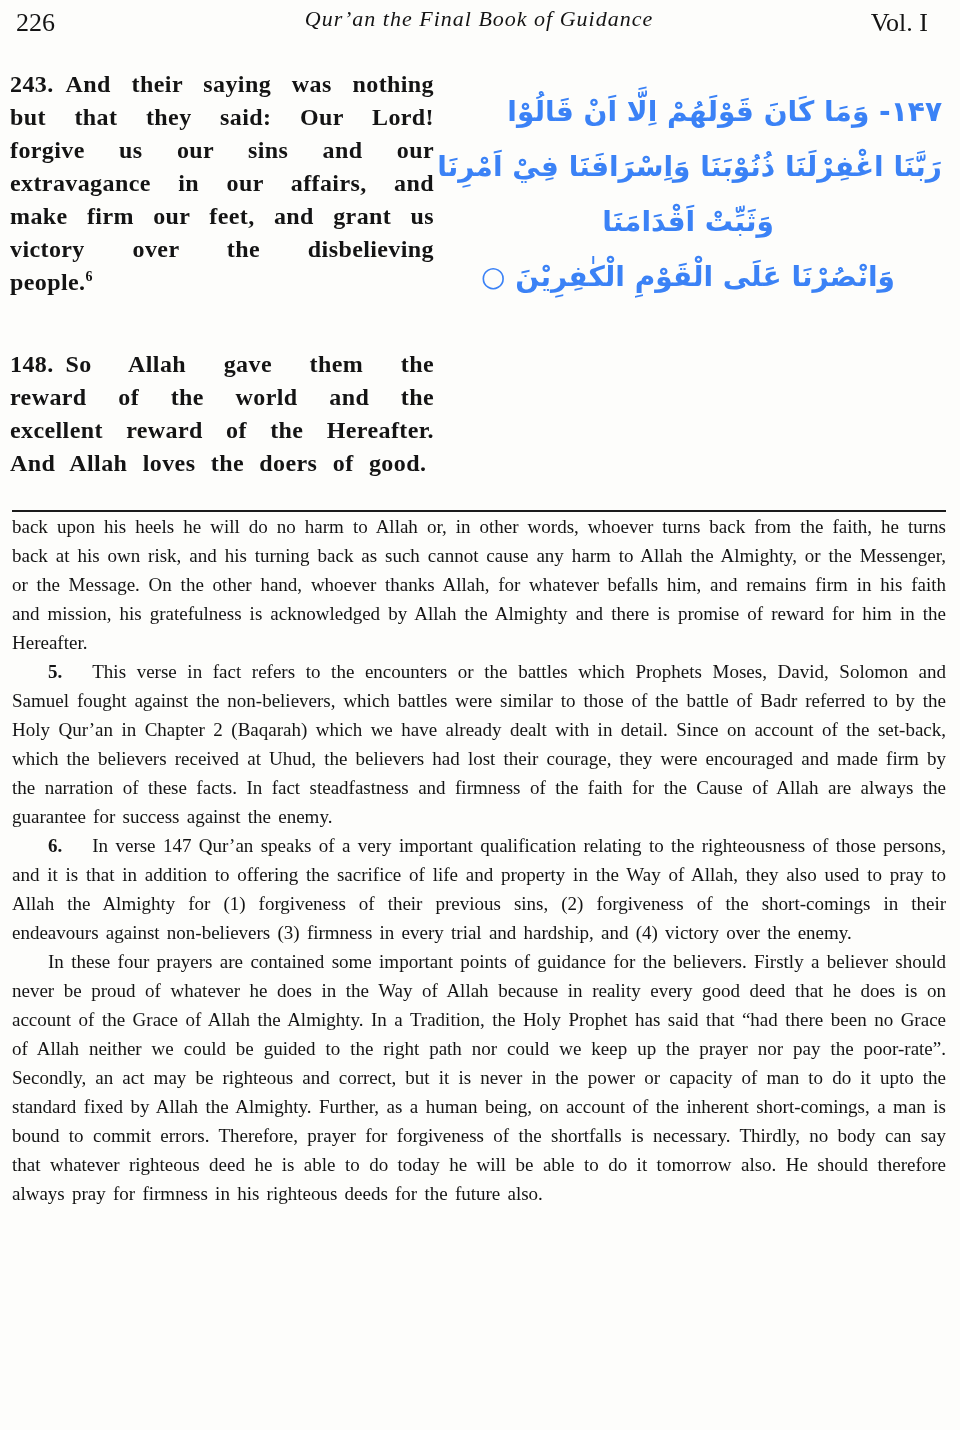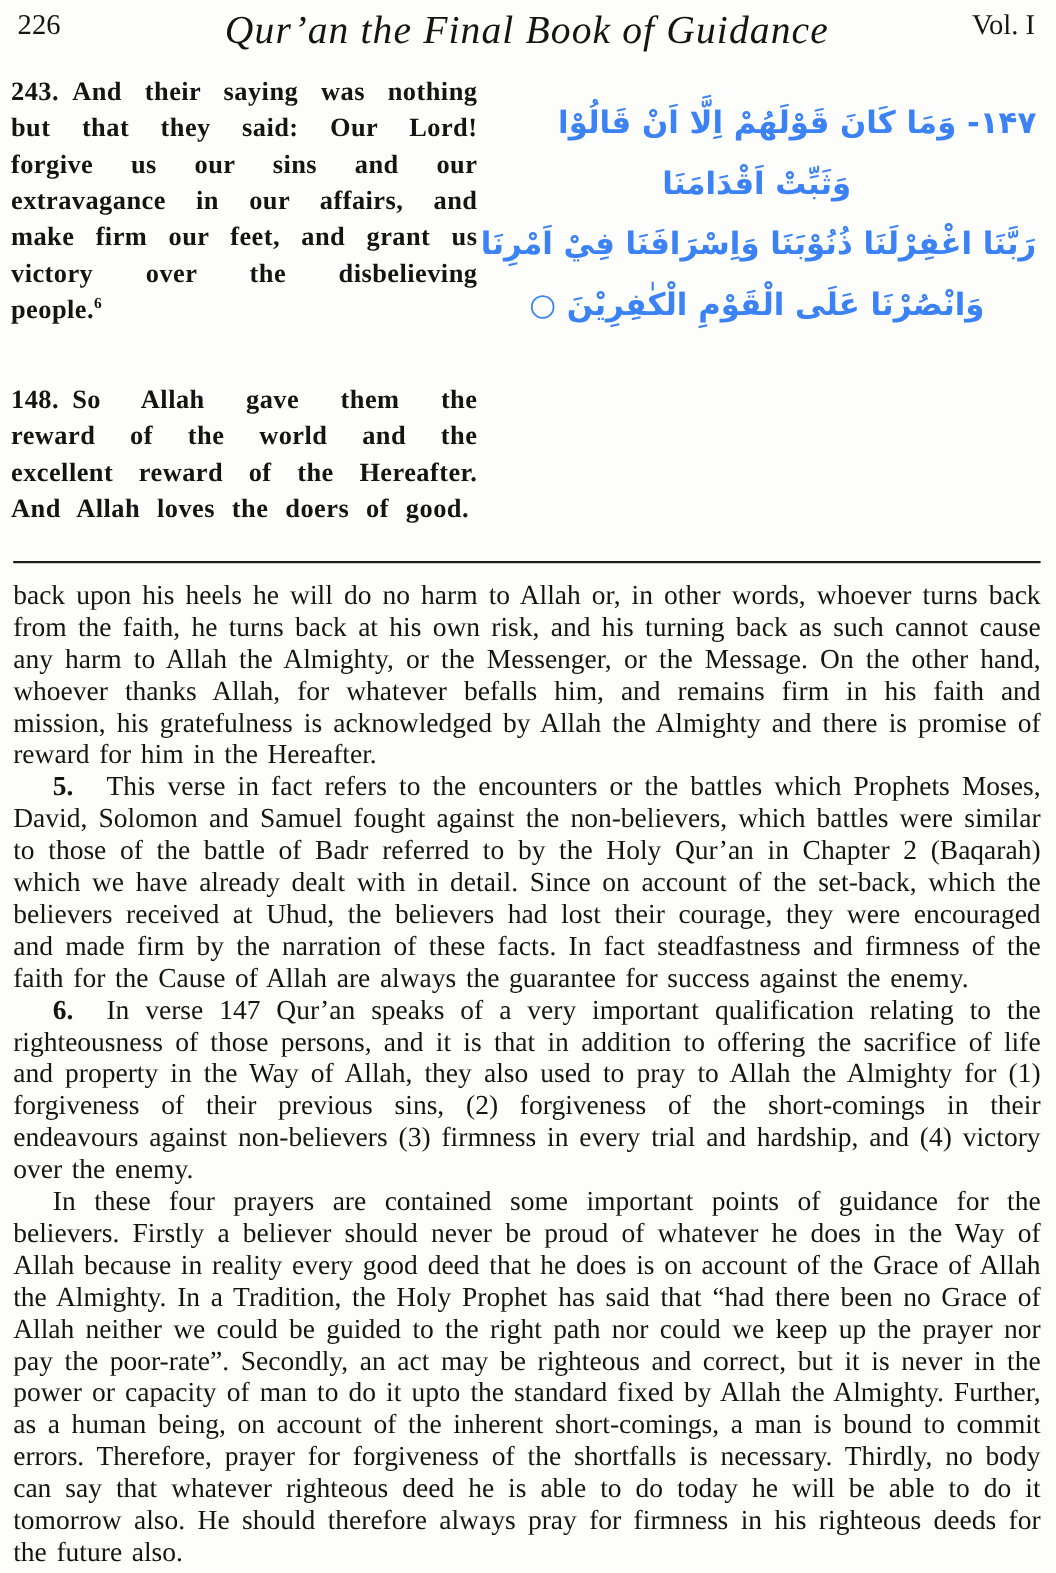--- a/index.html
+++ b/index.html
@@ -25,7 +25,7 @@
     position: absolute; left: 0; right: 0; top: 0;
     text-align: center;
     font-style: italic;
-    font-size: 36px;
+    font-size: 22px;
     letter-spacing: 1px;
   }
   .page-header .volume-label { position: absolute; right: 7px; top: 2px; }

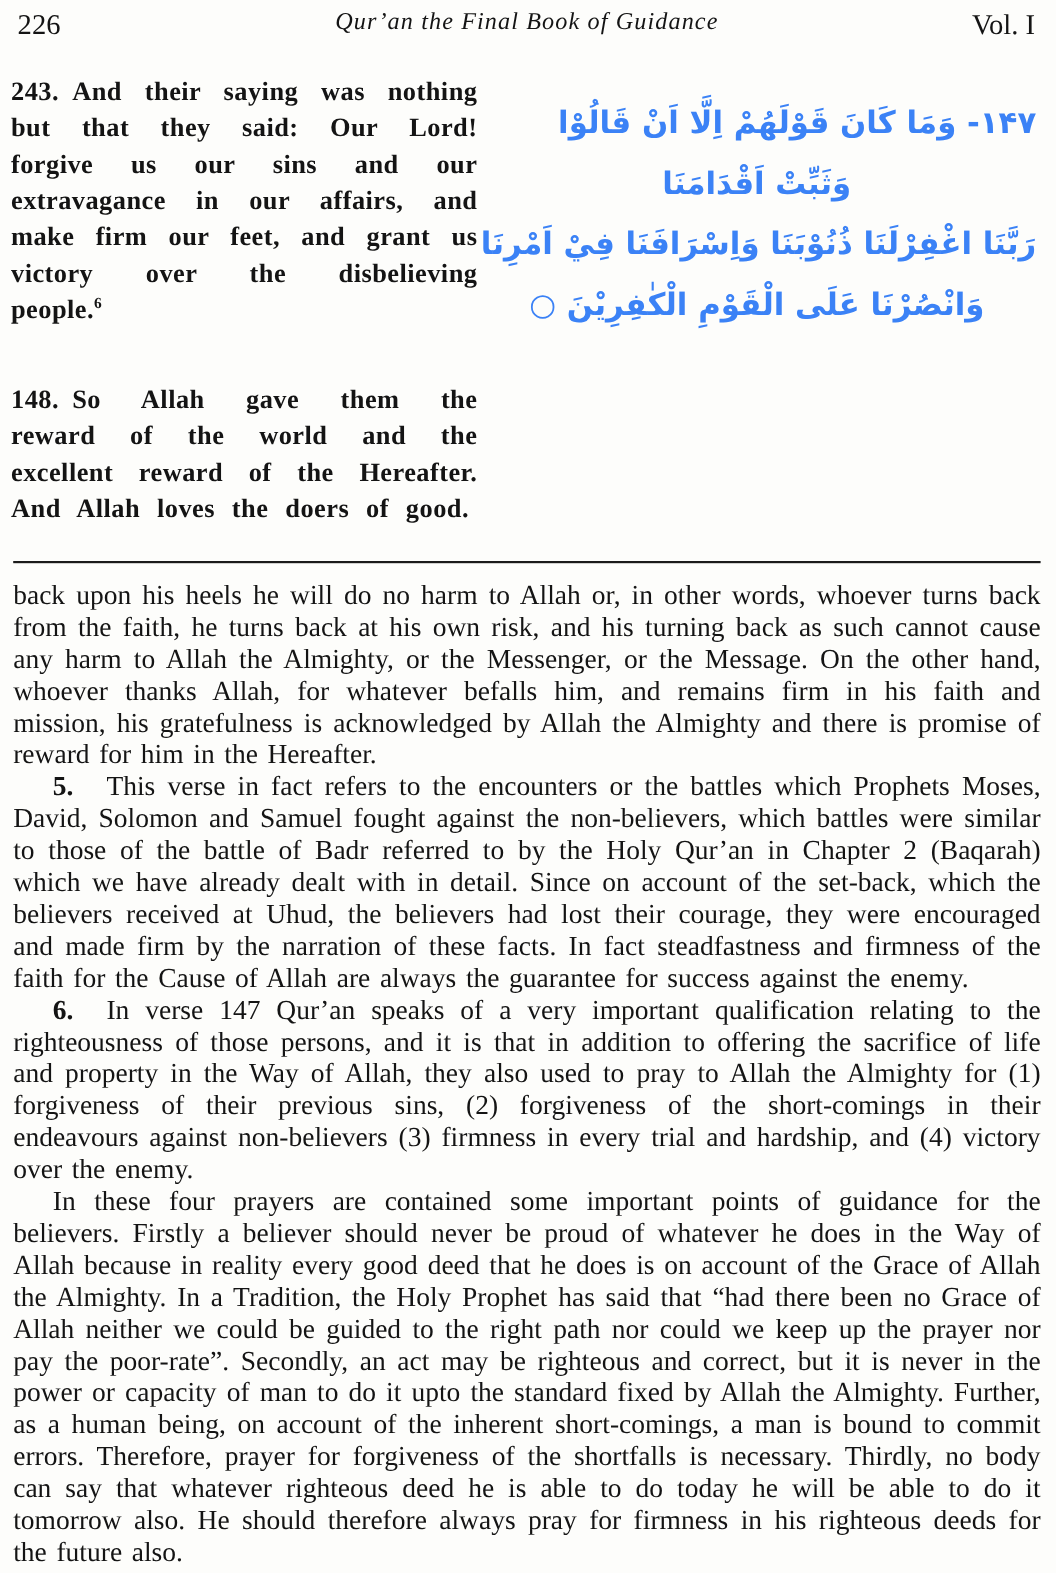--- a/index.html
+++ b/index.html
@@ -28,7 +28,7 @@
     font-size: 22px;
     letter-spacing: 1px;
   }
-  .page-header .volume-label { position: absolute; right: 7px; top: 2px; }
+  .page-header .volume-label { position: absolute; right: 20px; top: 2px; }
 
   
   .verses { margin-top: 20px; }

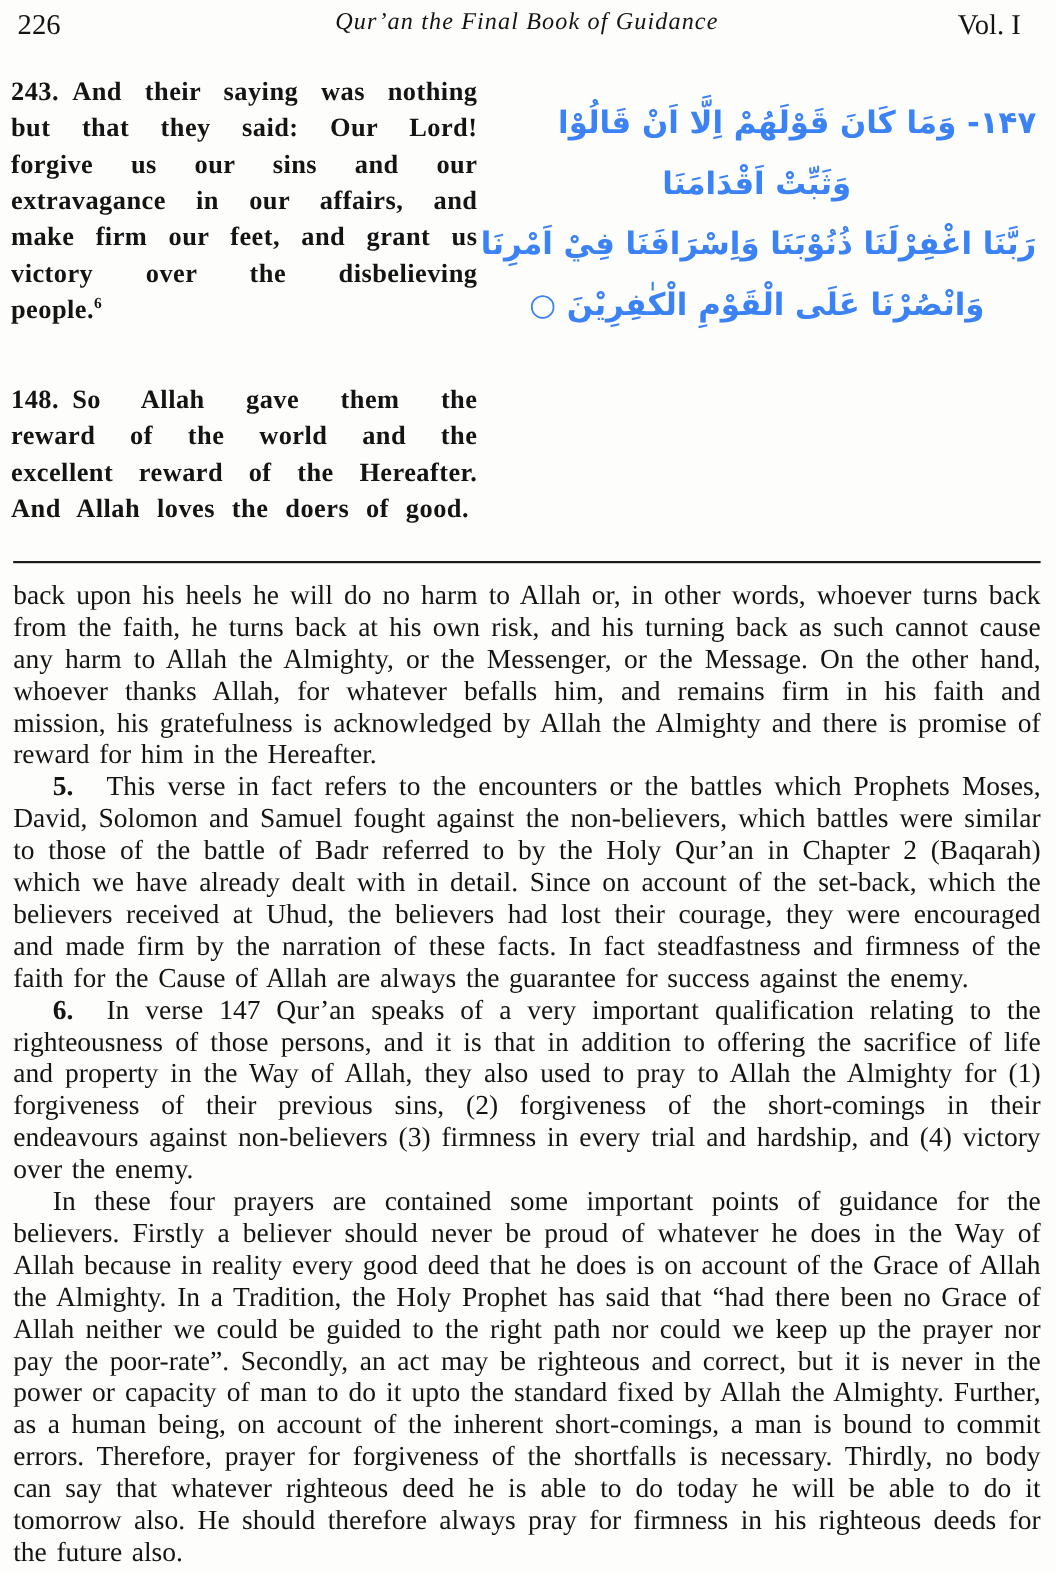--- a/index.html
+++ b/index.html
@@ -107,8 +107,8 @@
       </div>
       <div class="v-arabic" dir="rtl">
         <div class="ar-line">۱۴۷- وَمَا كَانَ قَوْلَهُمْ اِلَّا اَنْ قَالُوْا</div>
+        <div class="ar-line">رَبَّنَا اغْفِرْلَنَا ذُنُوْبَنَا وَاِسْرَافَنَا فِيْ اَمْرِنَا</div>
         <div class="ar-line ar-center">وَثَبِّتْ اَقْدَامَنَا</div>
-        <div class="ar-line">رَبَّنَا اغْفِرْلَنَا ذُنُوْبَنَا وَاِسْرَافَنَا فِيْ اَمْرِنَا</div>
         <div class="ar-line ar-center">وَانْصُرْنَا عَلَى الْقَوْمِ الْكٰفِرِيْنَ ○</div>
       </div>
     </div>

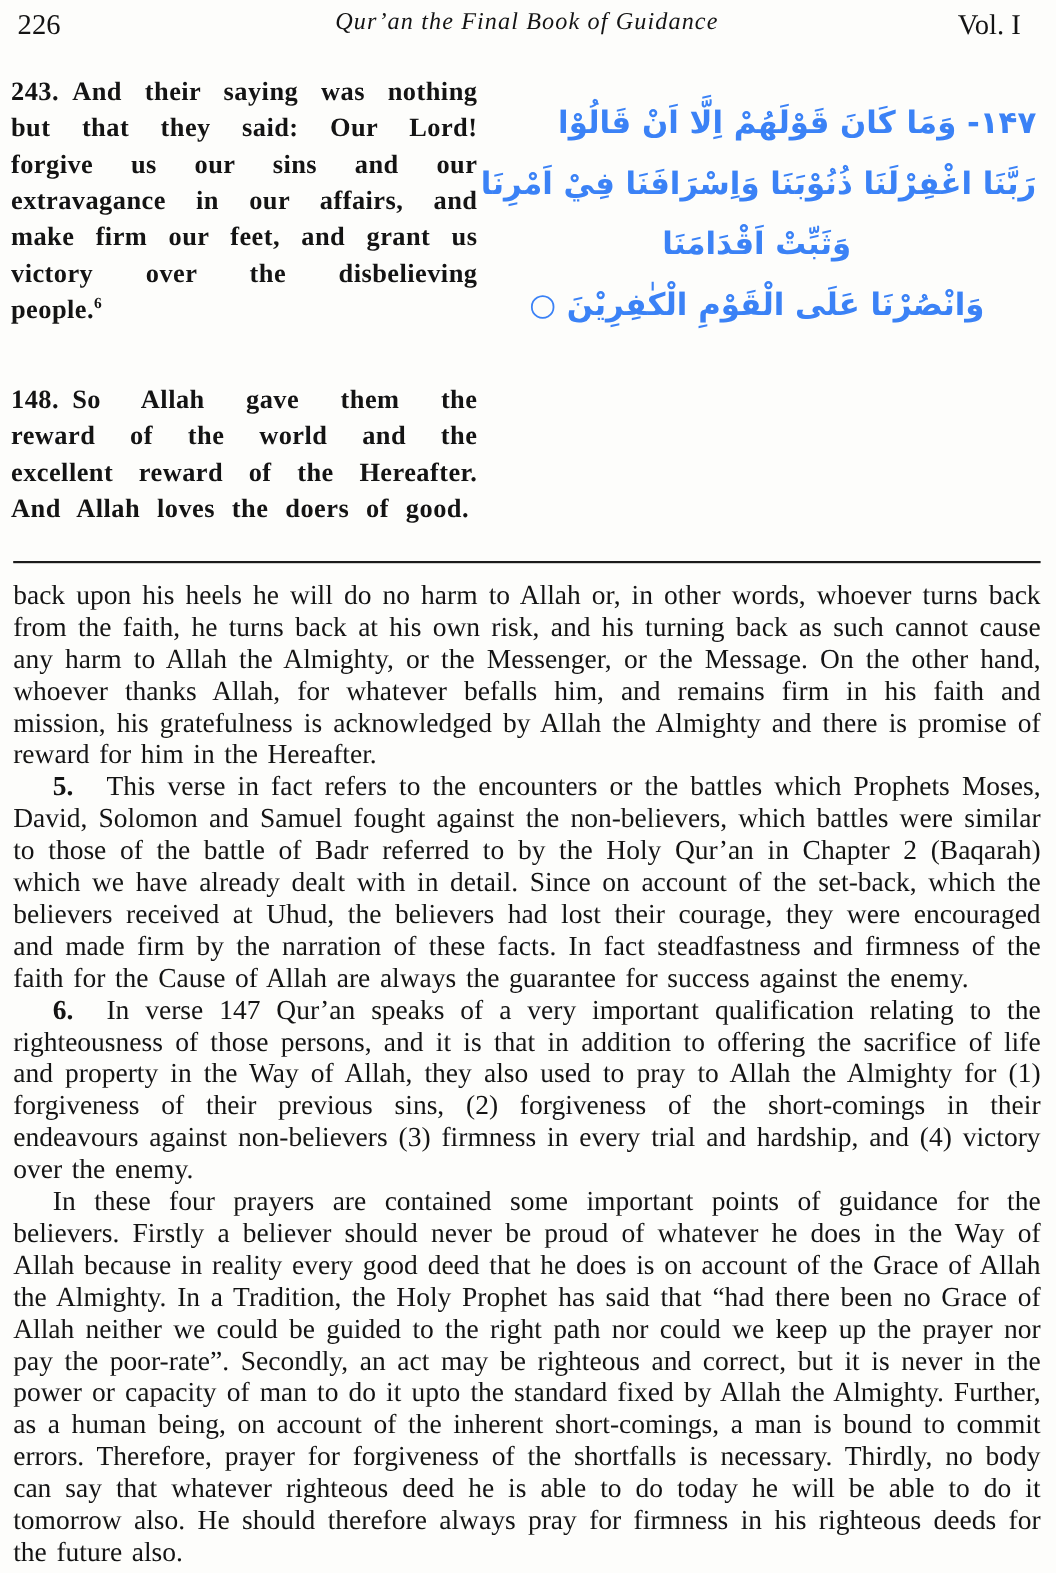--- a/index.html
+++ b/index.html
@@ -76,8 +76,7 @@
 
   
   .commentary {
-    margin-top: 15px;
-    font-size: 25px;
+    font-size: 19px;
     line-height: 29px;
     text-align: justify;
     word-spacing: 2.5px;

